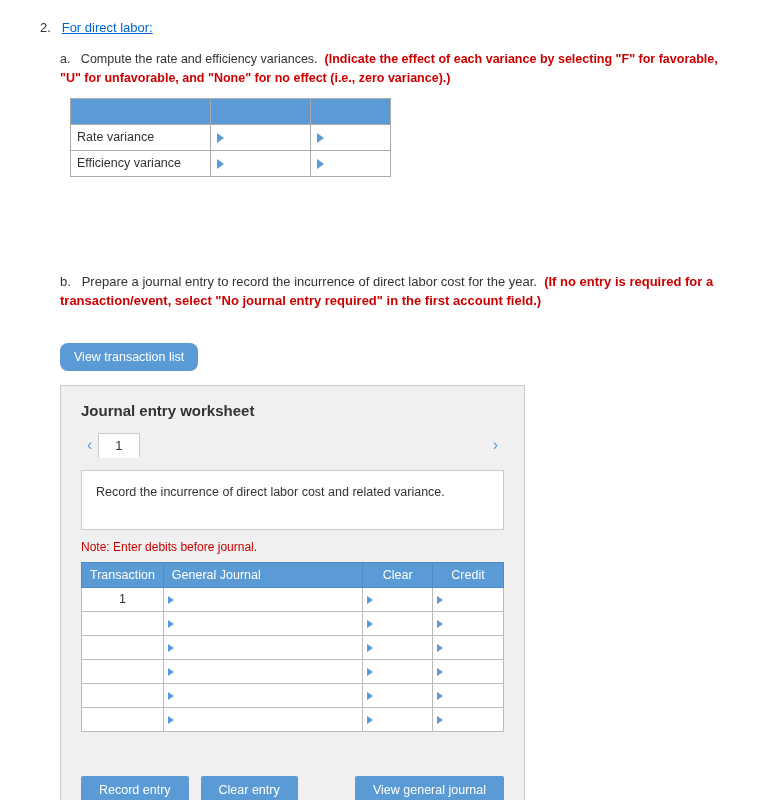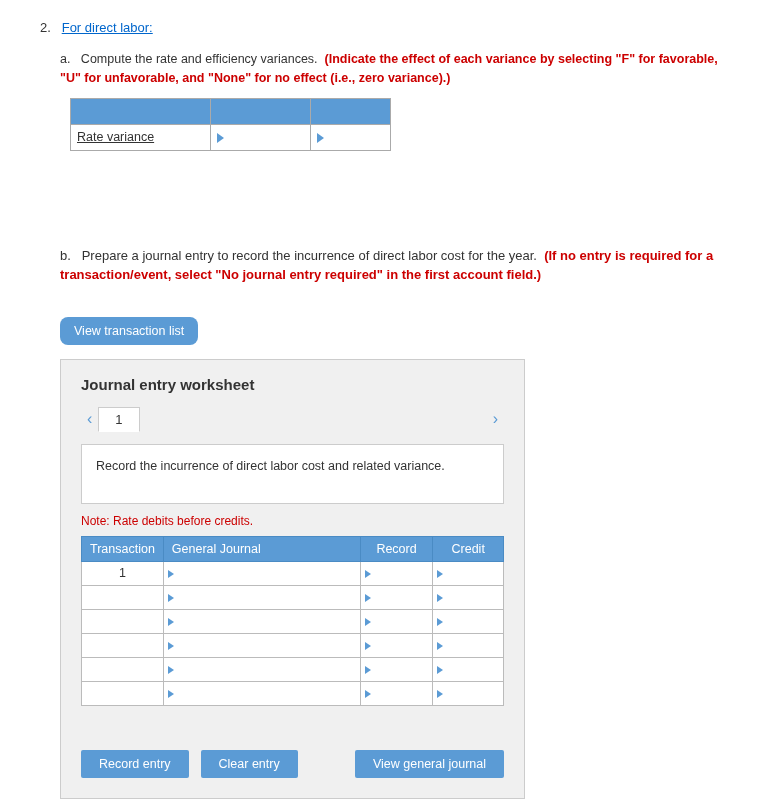--- a/index.html
+++ b/index.html
@@ -47,7 +47,6 @@
       color: #333;
       font-weight: normal;
       width: 130px;
-      text-decoration: underline;
     }
     .variance-table .input-col {
       width: 100px;

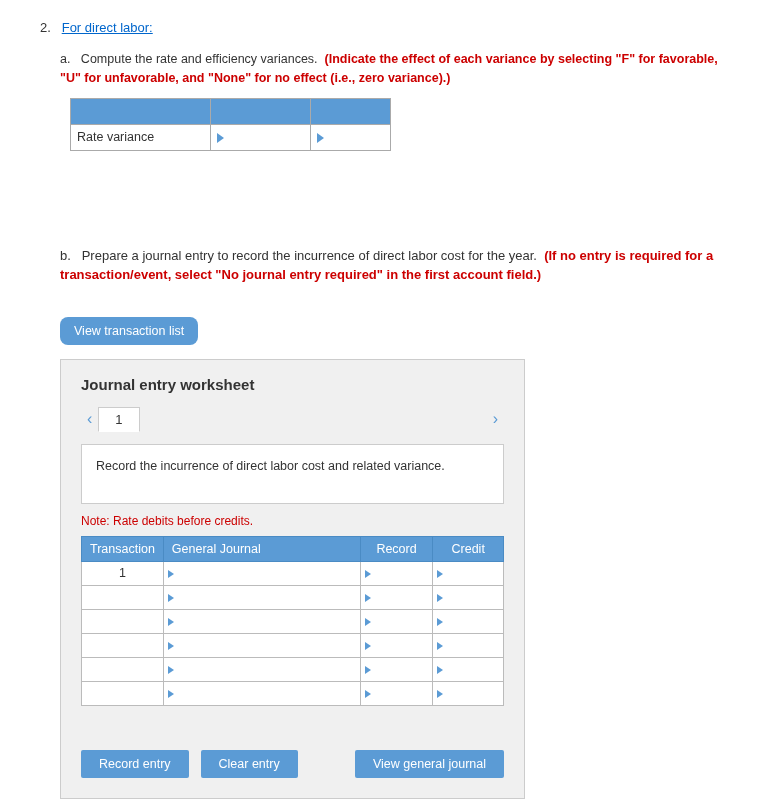--- a/index.html
+++ b/index.html
@@ -240,6 +240,15 @@
           <span class="triangle"></span>
         </td>
       </tr>
+      <tr>
+        <td class="label-col">Efficiency variance</td>
+        <td class="input-col">
+          <span class="triangle"></span>
+        </td>
+        <td class="dropdown-col">
+          <span class="triangle"></span>
+        </td>
+      </tr>
     </tbody>
   </table>
 </div>

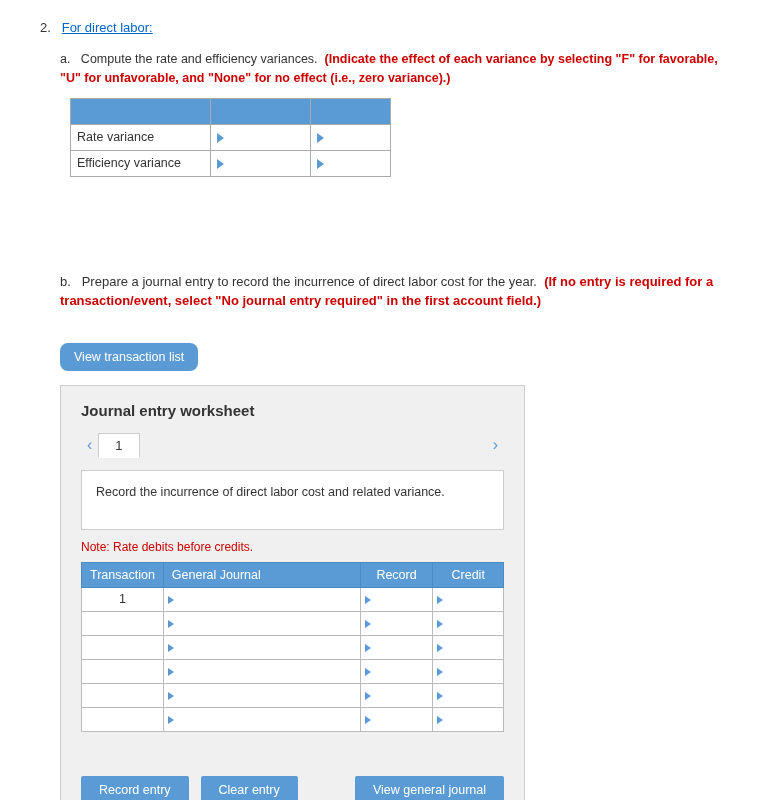--- a/index.html
+++ b/index.html
@@ -277,7 +277,7 @@
 
     <div class="description-box">Record the incurrence of direct labor cost and related variance.</div>
 
-    <p class="note-text">Note: Rate debits before credits.</p>
+    <p class="note-text">Note: Enter debits before journal.</p>
 
     <table class="journal-table">
       <thead>

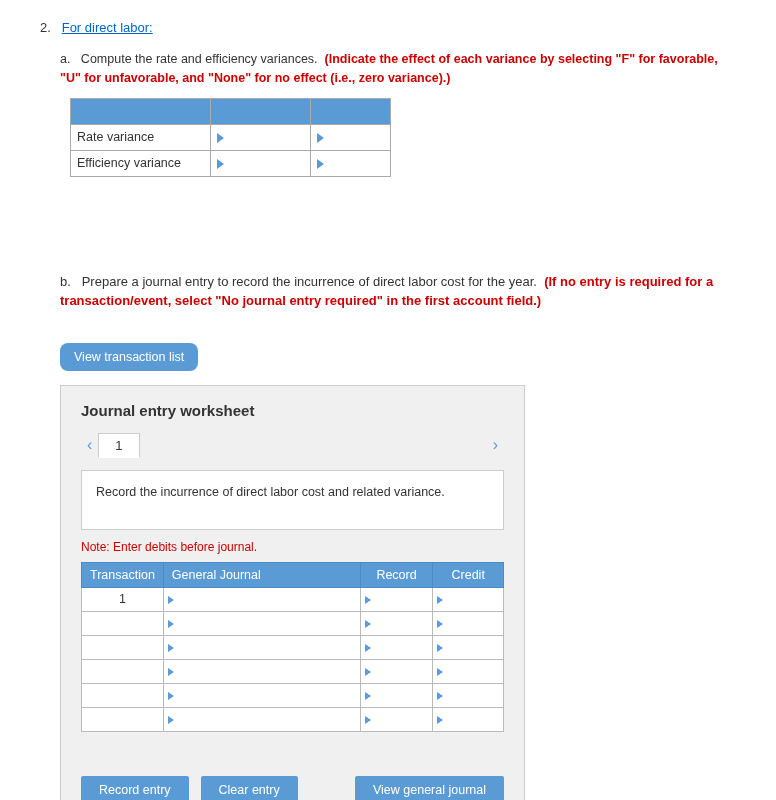--- a/index.html
+++ b/index.html
@@ -284,7 +284,7 @@
         <tr>
           <th class="left">Transaction</th>
           <th class="left">General Journal</th>
-          <th>Record</th>
+          <th>Clear</th>
           <th>Credit</th>
         </tr>
       </thead>

